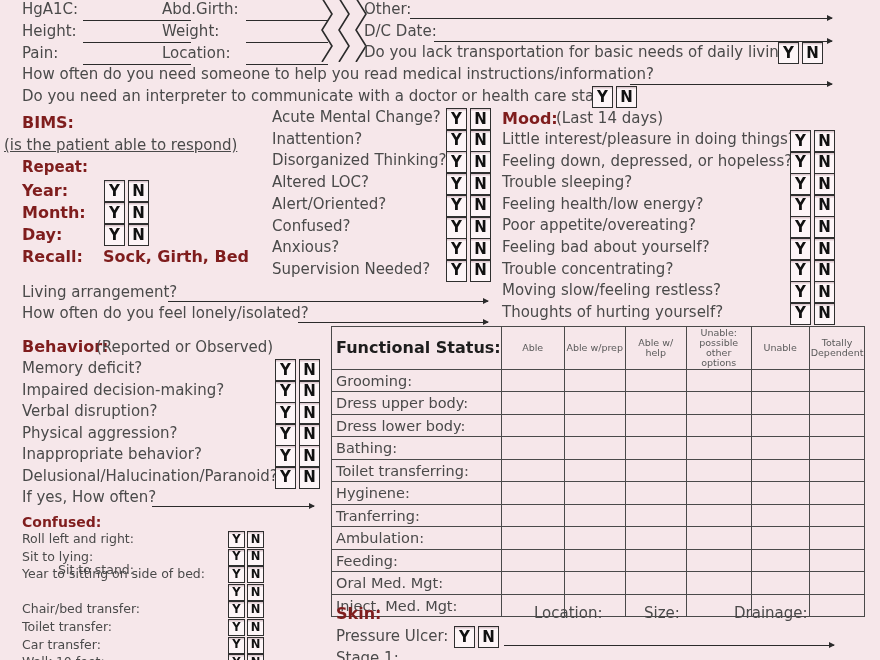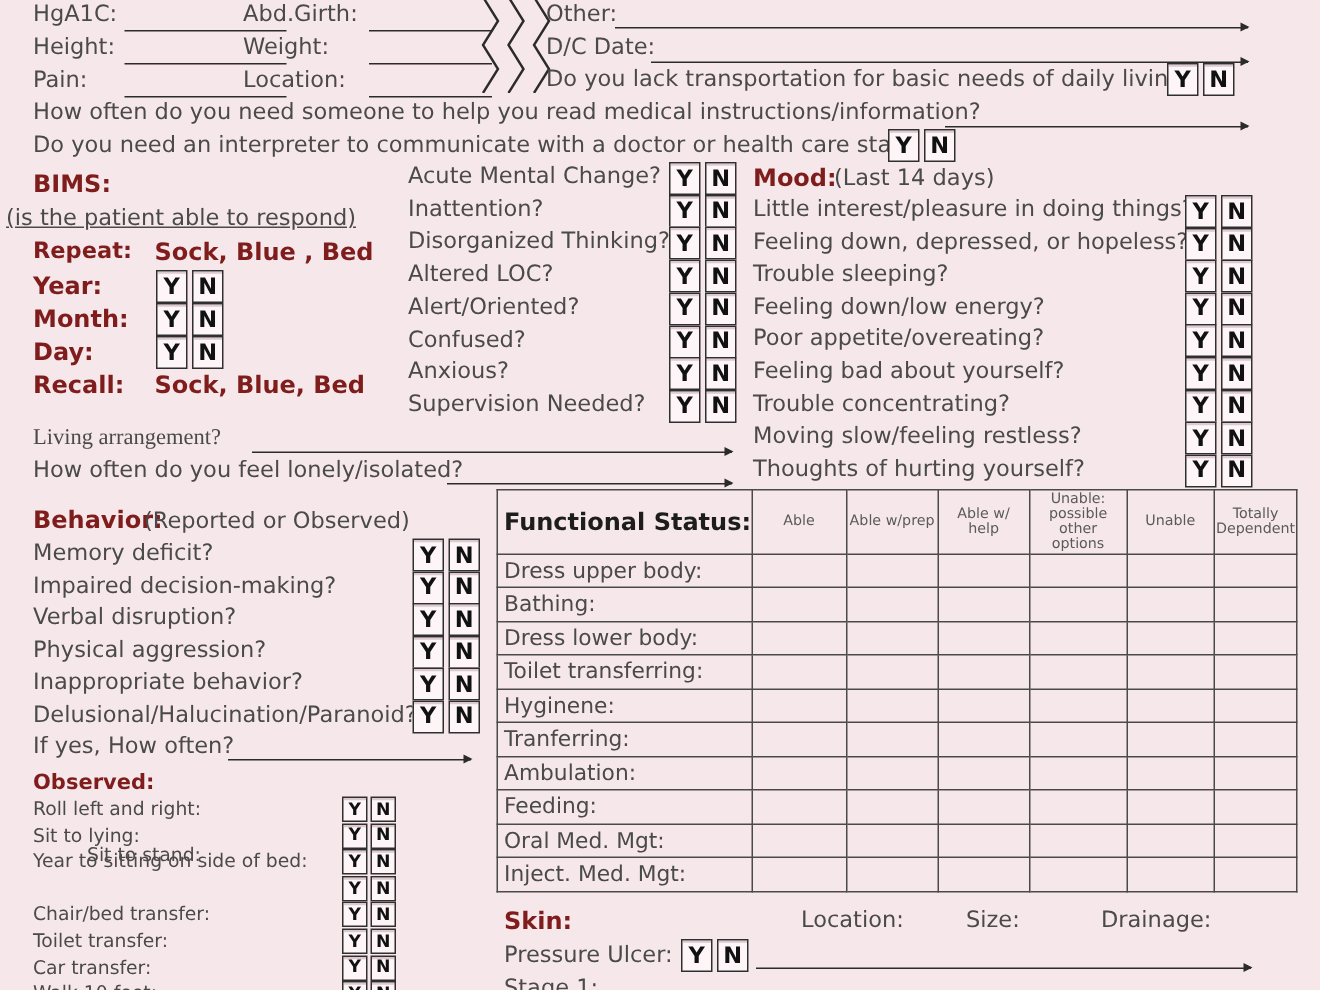--- a/index.html
+++ b/index.html
@@ -115,7 +115,6 @@
   <div class="abs lbl" style="left:4px;top:138px;text-decoration:underline;">(is the patient able to respond)</div>
 
   <div class="abs lbl bold" style="left:22px;top:160px;font-size:15px;">Repeat:</div>
-  <div class="abs lbl bold" style="left:103px;top:160px;font-size:16px;">Sock, Blue , Bed</div>
 
   <div class="abs lbl bold" style="left:22px;top:183px;font-size:16px;">Year:</div>
   <div class="yn" style="left:104px;top:180px;">

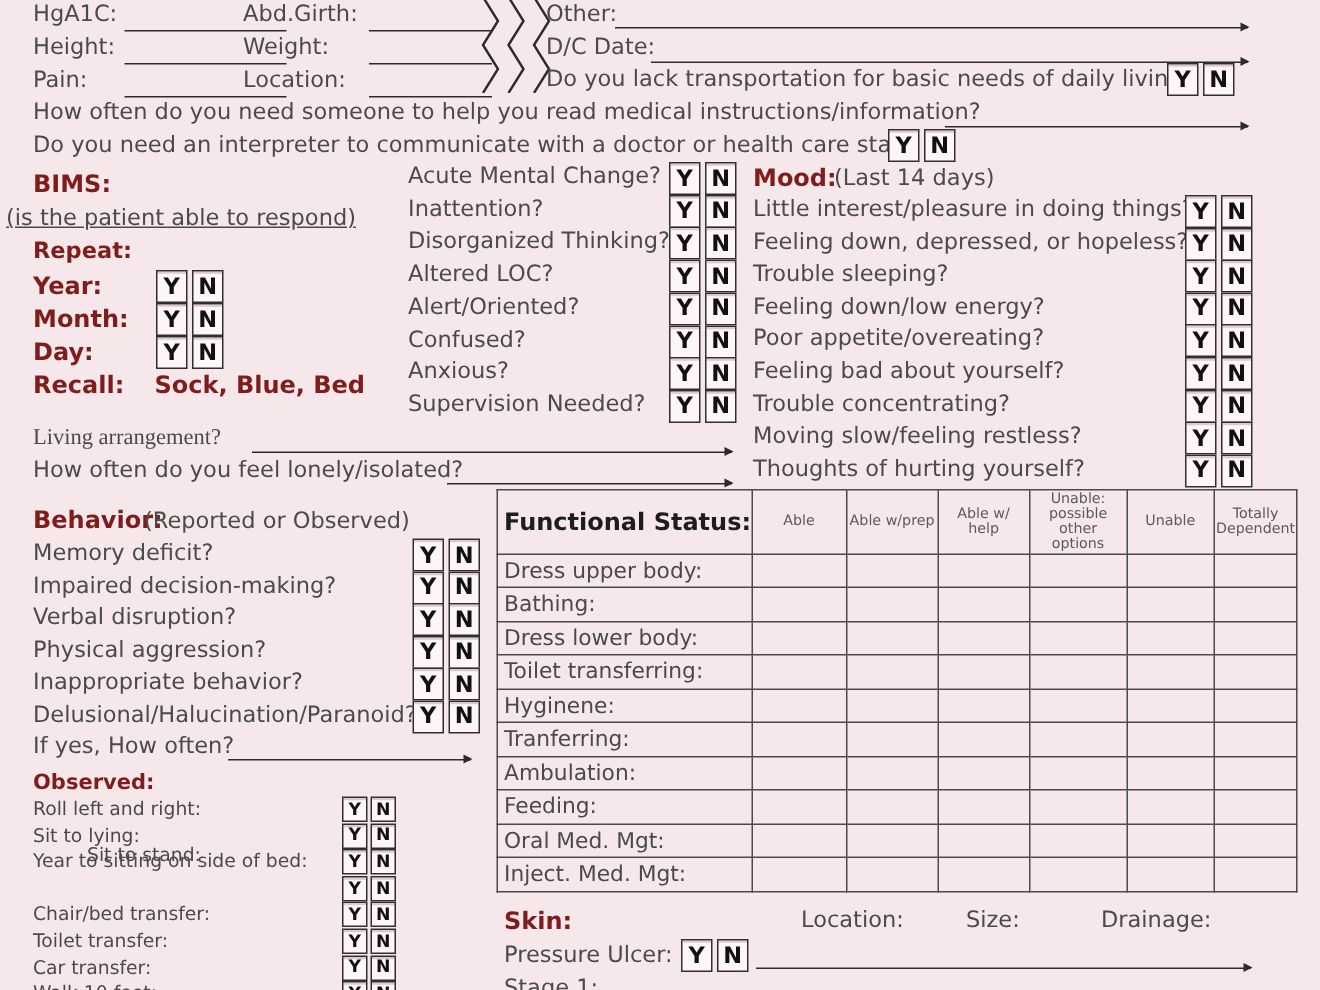--- a/index.html
+++ b/index.html
@@ -204,7 +204,7 @@
         <div class="ynbox">Y</div>
         <div class="ynbox">N</div>
       </div>
-      <div class="abs lbl" style="left: 502px; top: 196.8px;">Feeling down/low energy?</div>
+      <div class="abs lbl" style="left: 502px; top: 196.8px;">Feeling health/low energy?</div>
       <div class="yn" style="left: 790px; top: 194.8px;">
         <div class="ynbox">Y</div>
         <div class="ynbox">N</div>

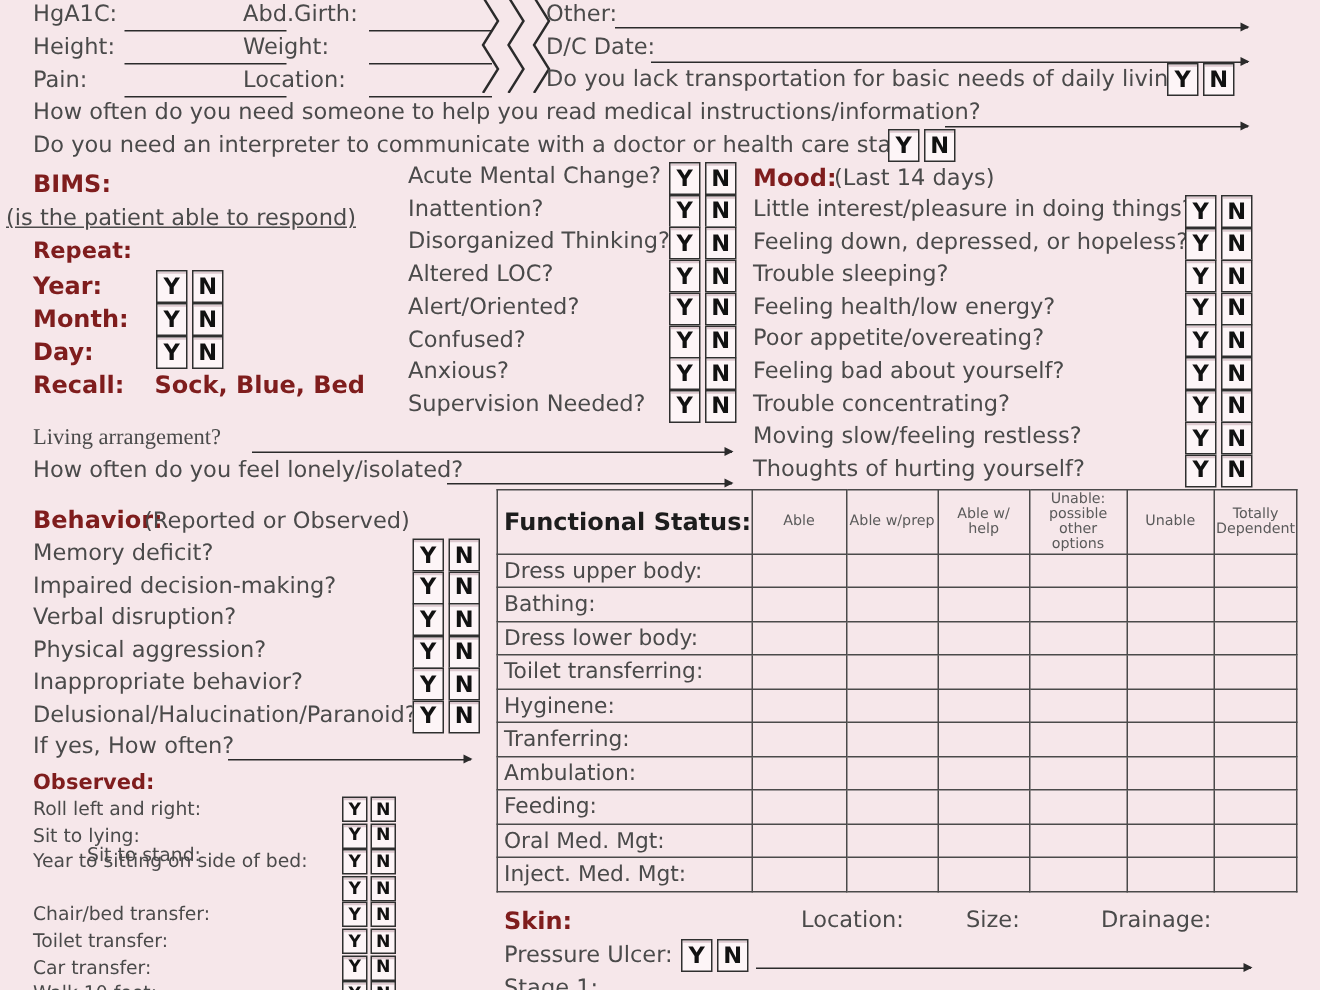--- a/index.html
+++ b/index.html
@@ -135,7 +135,7 @@
   </div>
 
   <div class="abs lbl bold" style="left:22px;top:249px;font-size:16px;">Recall:</div>
-  <div class="abs lbl bold" style="left:103px;top:249px;font-size:16px;">Sock, Blue, Bed</div>
+  <div class="abs lbl bold" style="left:103px;top:249px;font-size:16px;">Sock, Girth, Bed</div>
 
   <div class="abs lbl" style="left:22px;top:285px;font-family:Liberation Serif, serif;">Living arrangement?</div>
   <div class="rule-arrow" style="left:168px;top:301px;width:320px;"></div>

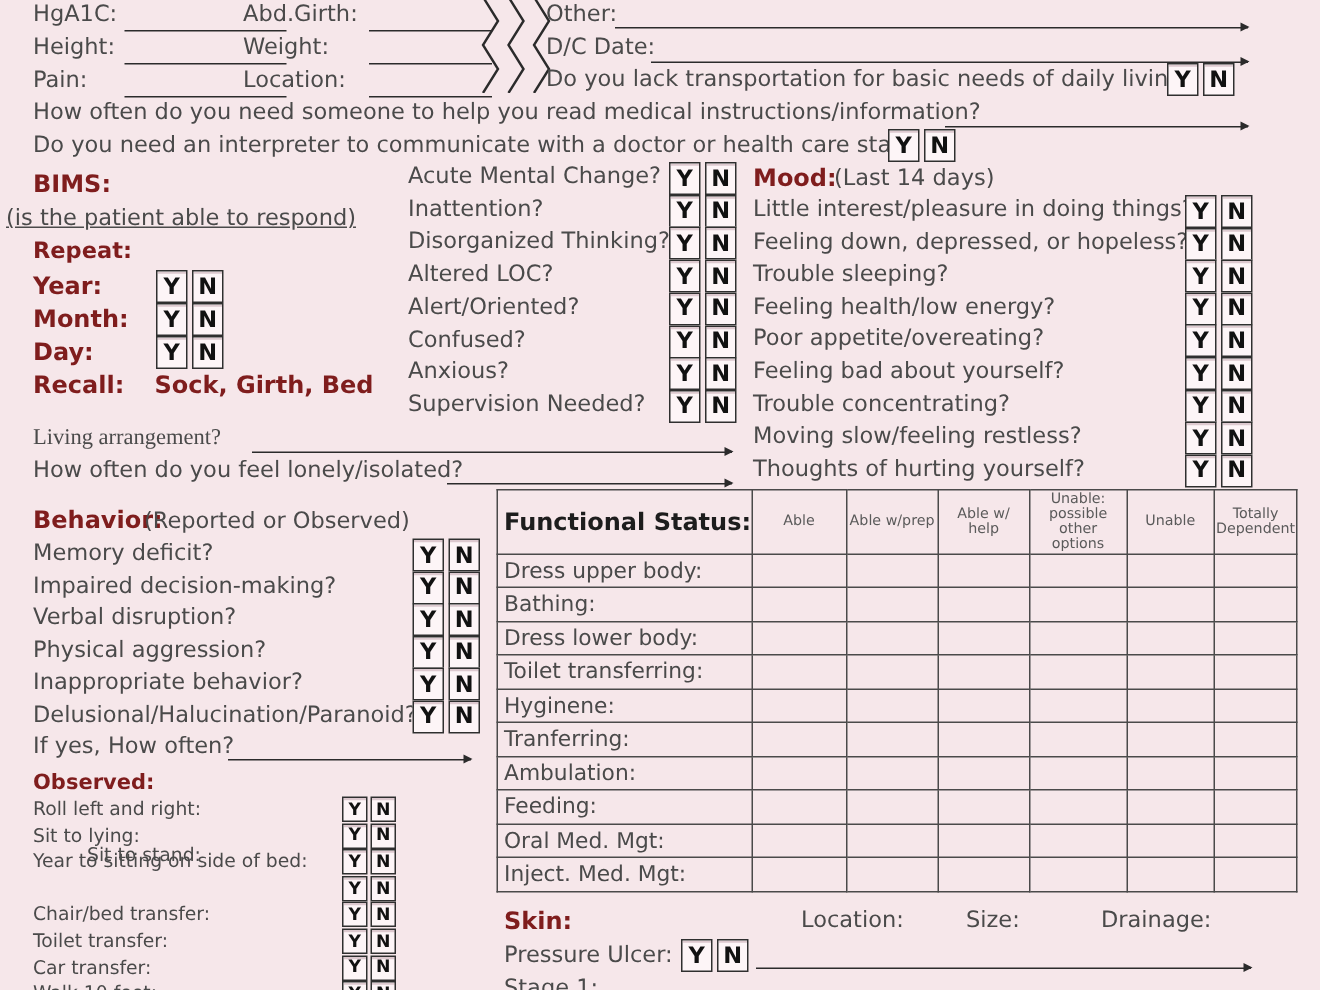--- a/index.html
+++ b/index.html
@@ -137,7 +137,7 @@
   <div class="abs lbl bold" style="left:22px;top:249px;font-size:16px;">Recall:</div>
   <div class="abs lbl bold" style="left:103px;top:249px;font-size:16px;">Sock, Girth, Bed</div>
 
-  <div class="abs lbl" style="left:22px;top:285px;font-family:Liberation Serif, serif;">Living arrangement?</div>
+  <div class="abs lbl" style="left:22px;top:285px;">Living arrangement?</div>
   <div class="rule-arrow" style="left:168px;top:301px;width:320px;"></div>
 
   <div class="abs lbl" style="left:22px;top:306px;">How often do you feel lonely/isolated?</div>

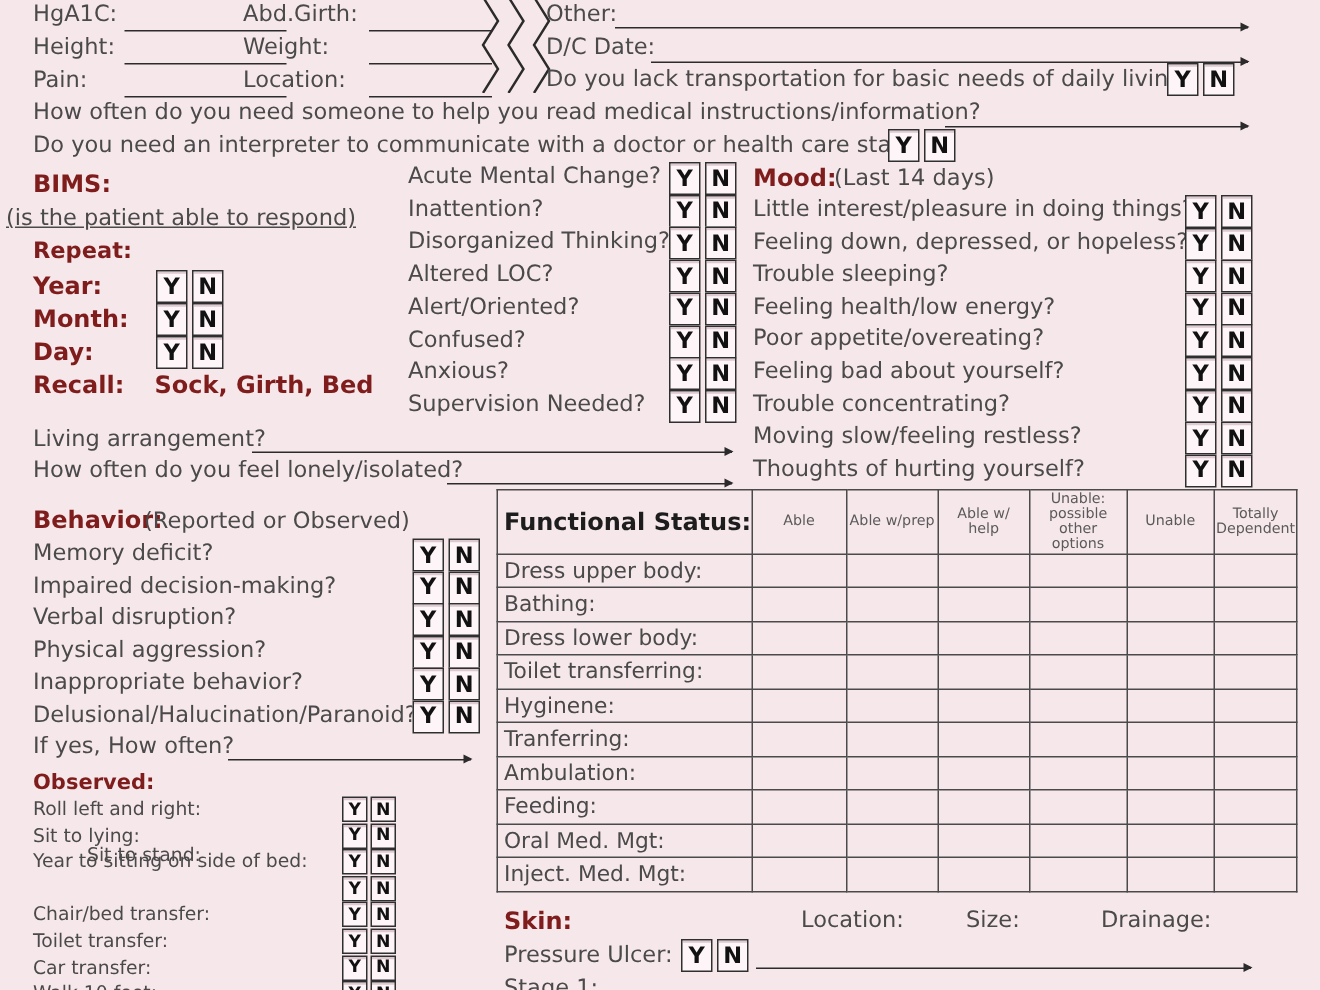--- a/index.html
+++ b/index.html
@@ -329,6 +329,15 @@
           <td class="hdr" style="width: 52px;">Totally Dependent</td>
         </tr>
         <tr>
+          <td class="rowlabel">Grooming:</td>
+          <td></td>
+          <td></td>
+          <td></td>
+          <td></td>
+          <td></td>
+          <td></td>
+        </tr>
+        <tr>
           <td class="rowlabel">Dress upper body:</td>
           <td></td>
           <td></td>

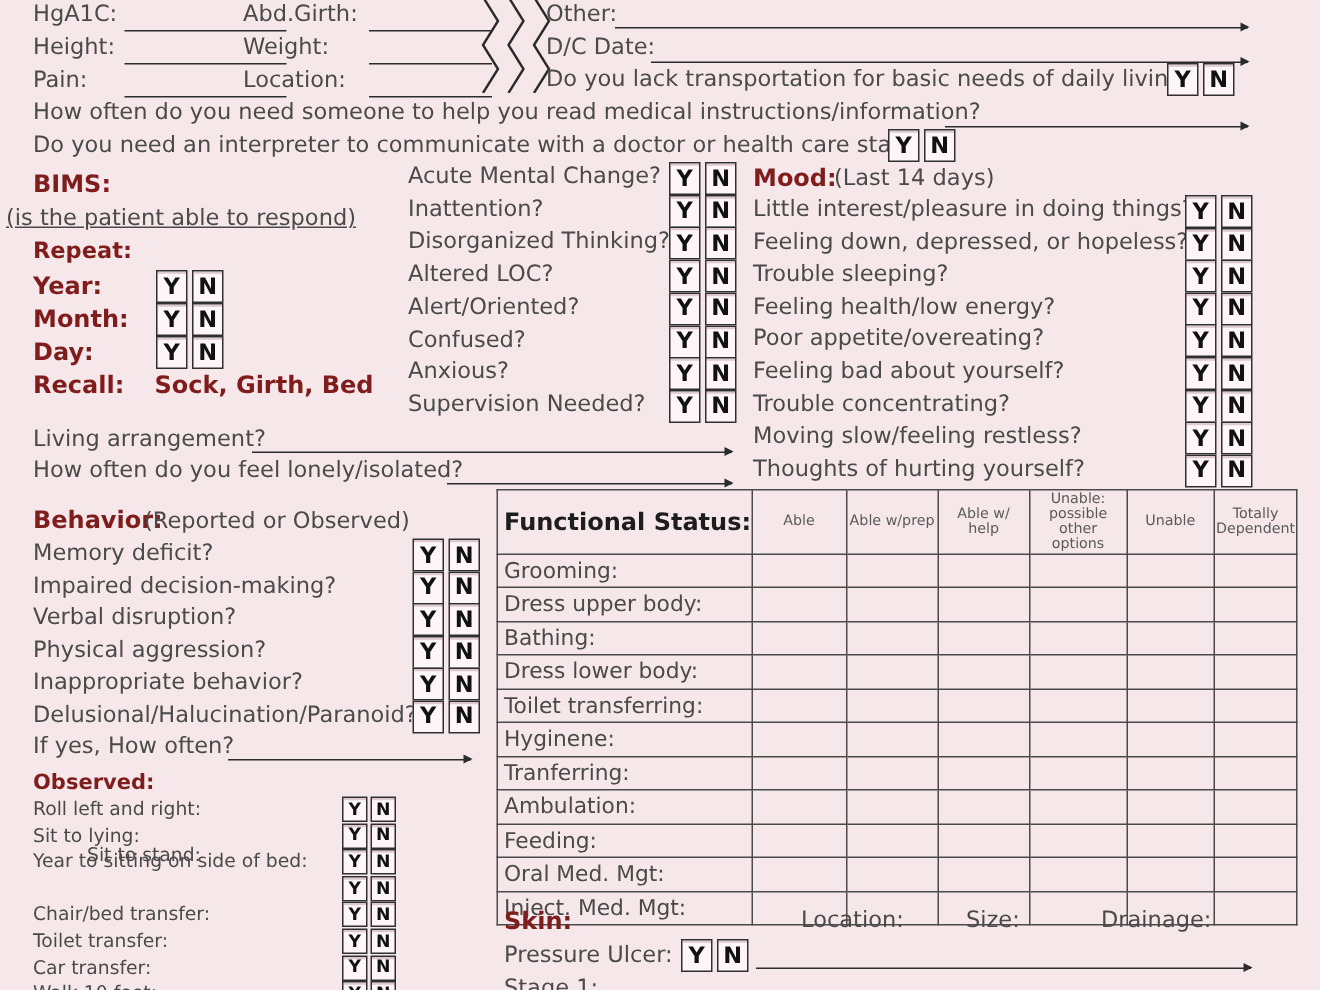--- a/index.html
+++ b/index.html
@@ -347,16 +347,16 @@
           <td></td>
         </tr>
         <tr>
+          <td class="rowlabel">Dress lower body:</td>
+          <td></td>
+          <td></td>
+          <td></td>
+          <td></td>
+          <td></td>
+          <td></td>
+        </tr>
+        <tr>
           <td class="rowlabel">Bathing:</td>
-          <td></td>
-          <td></td>
-          <td></td>
-          <td></td>
-          <td></td>
-          <td></td>
-        </tr>
-        <tr>
-          <td class="rowlabel">Dress lower body:</td>
           <td></td>
           <td></td>
           <td></td>

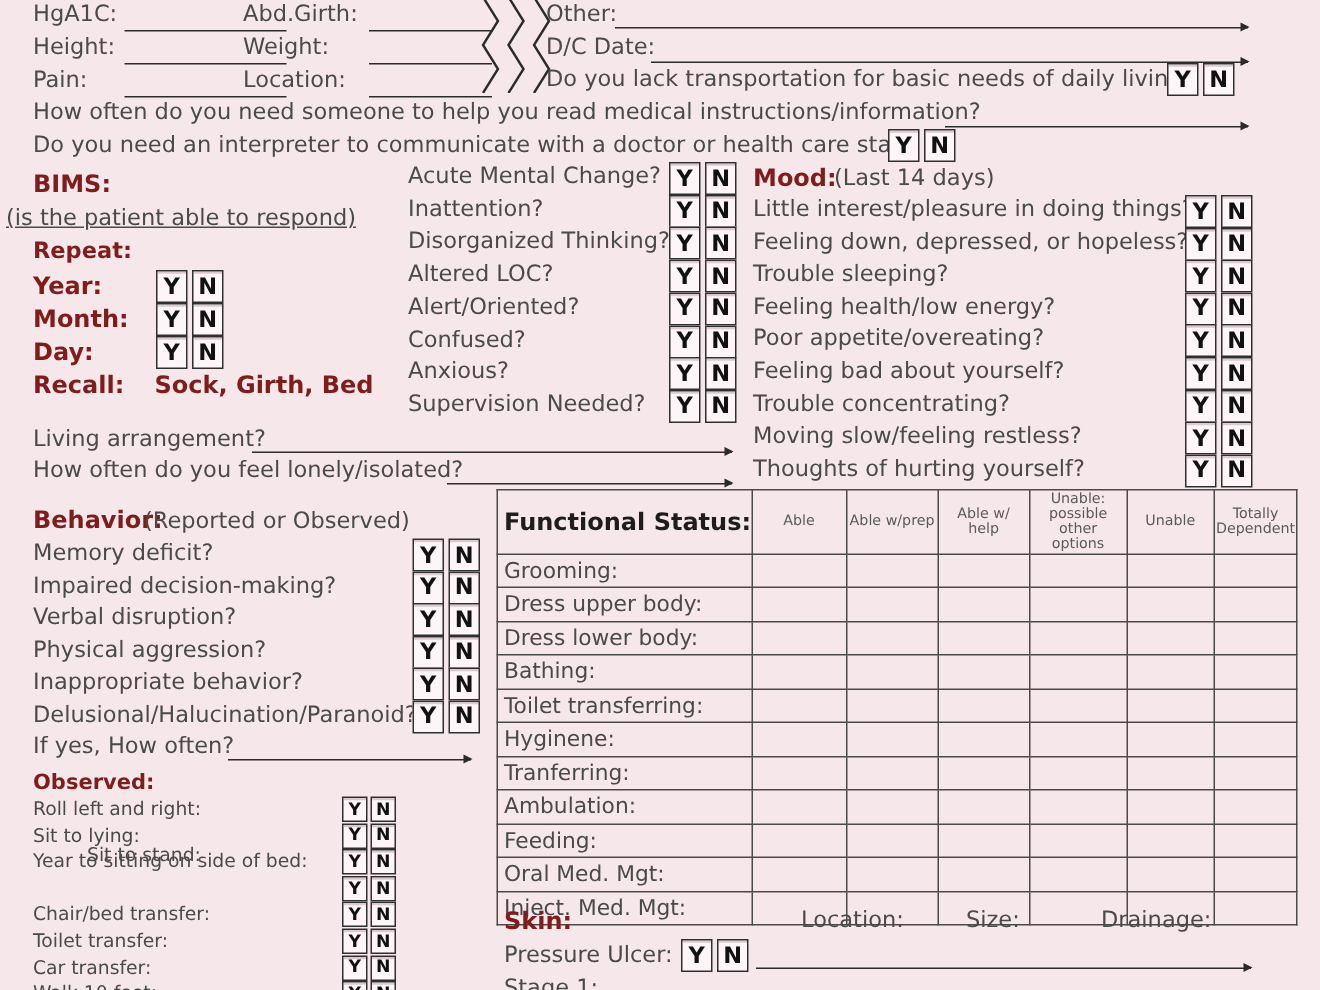--- a/index.html
+++ b/index.html
@@ -273,7 +273,7 @@
   <div class="abs lbl" style="left:22px;top:490px;">If yes, How often?</div>
   <div class="rule-arrow" style="left:152px;top:506px;width:162px;"></div>
 
-  <div class="abs lbl bold" style="left:22px;top:515px;font-size:14px;">Observed:</div>
+  <div class="abs lbl bold" style="left:22px;top:515px;font-size:14px;">Confused:</div>
   <div id="mobility-col">
       <div class="abs lbl small" style="left: 22px; top: 533px;">Roll left and right:</div>
       <div class="yn sm" style="left: 228px; top: 531px;">

